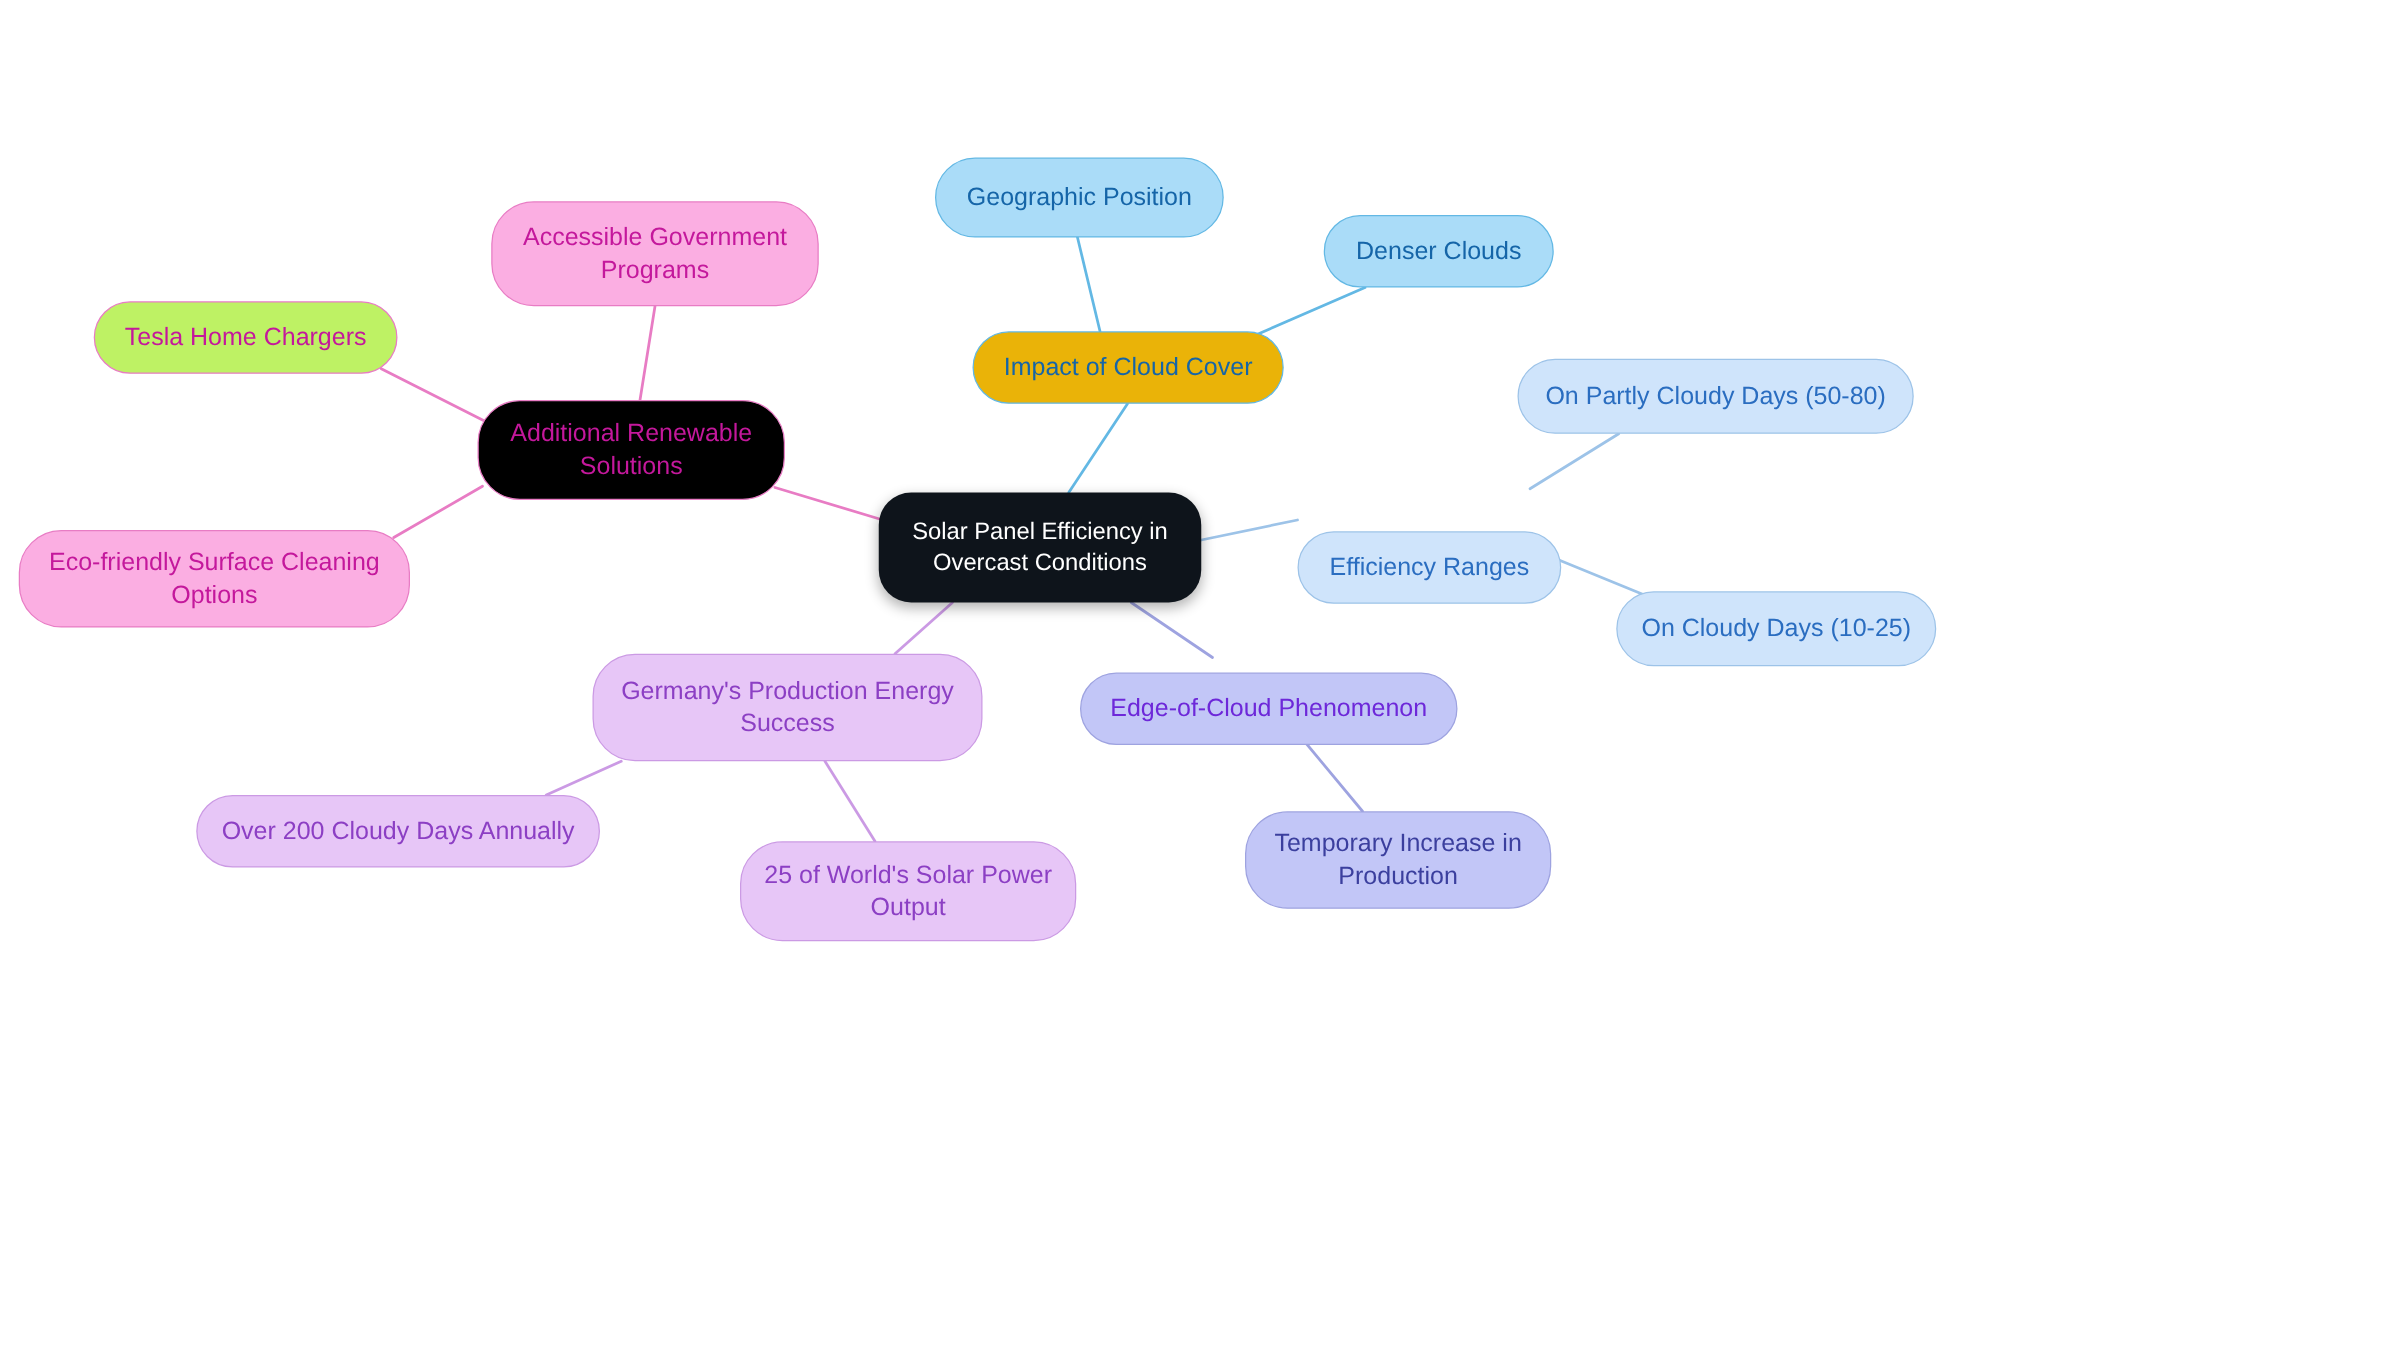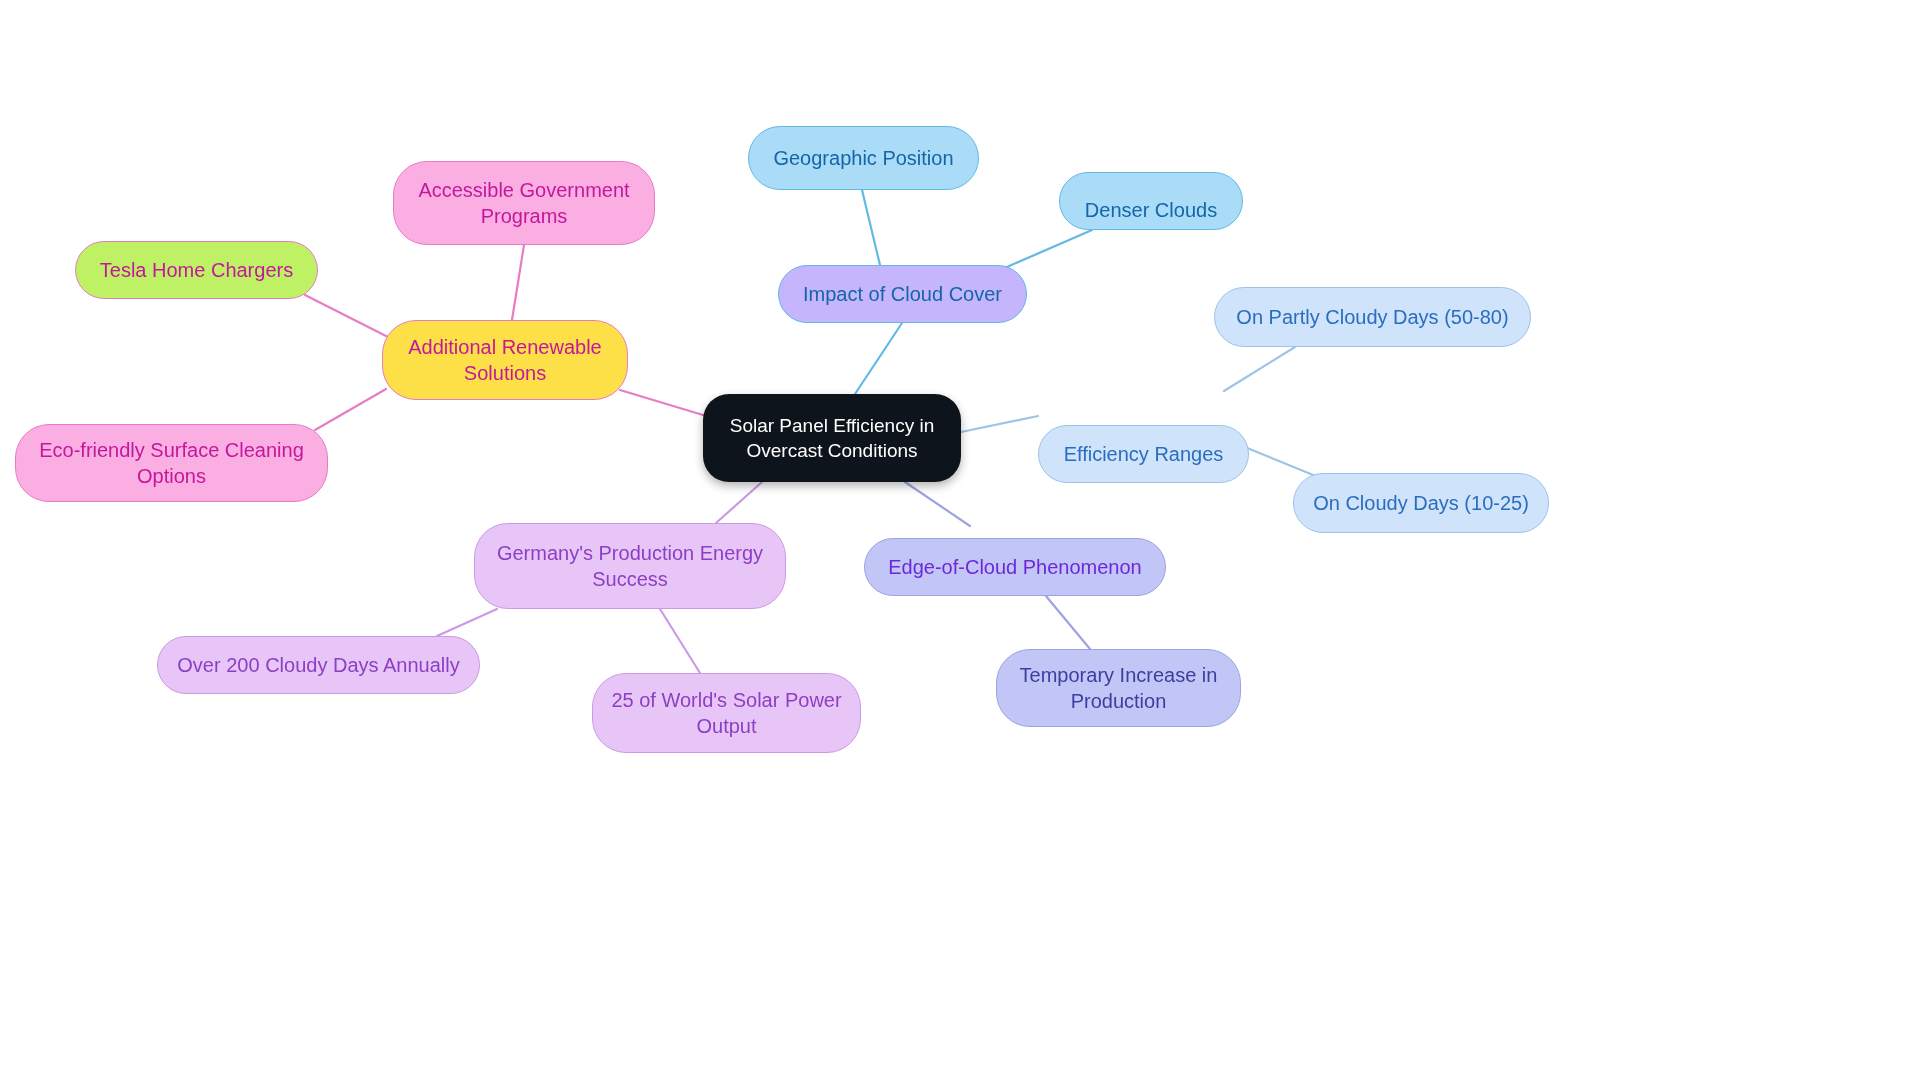--- a/index.html
+++ b/index.html
@@ -72,7 +72,7 @@
 Overcast Conditions</span></div>
       <div class="node" style="left: 778px; top: 265px; width: 249px; height: 58px; background: #c4b5fd; border-color: rgb(99, 184, 228); color: rgb(21, 101, 168); font-size: 20px;"><span>Impact of Cloud Cover</span></div>
       <div class="node" style="left: 748px; top: 126px; width: 231px; height: 64px; background: rgb(170, 220, 248); border-color: rgb(99, 184, 228); color: rgb(21, 101, 168); font-size: 20px;"><span>Geographic Position</span></div>
-      <div class="node" style="left: 1059px; top: 172px; width: 184px; height: 58px; background: rgb(170, 220, 248); border-color: rgb(99, 184, 228); color: rgb(21, 101, 168); font-size: 20px; align-items: flex-end;"><span>Denser Clouds</span></div>
+      <div class="node" style="left: 1059px; top: 172px; width: 184px; height: 58px; background: rgb(170, 220, 248); border-color: rgb(99, 184, 228); color: rgb(21, 101, 168); font-size: 20px;"><span>Denser Clouds</span></div>
       <div class="node" style="left: 1038px; top: 385px; width: 211px; height: 58px; background: rgb(207, 228, 251); border-color: rgb(157, 195, 232); color: rgb(42, 109, 192); font-size: 20px; margin-top: 40px;"><span>Efficiency Ranges</span></div>
       <div class="node" style="left: 1214px; top: 287px; width: 317px; height: 60px; background: rgb(207, 228, 251); border-color: rgb(157, 195, 232); color: rgb(42, 109, 192); font-size: 20px;"><span>On Partly Cloudy Days (50-80)</span></div>
       <div class="node" style="left: 1293px; top: 473px; width: 256px; height: 60px; background: rgb(207, 228, 251); border-color: rgb(157, 195, 232); color: rgb(42, 109, 192); font-size: 20px;"><span>On Cloudy Days (10-25)</span></div>

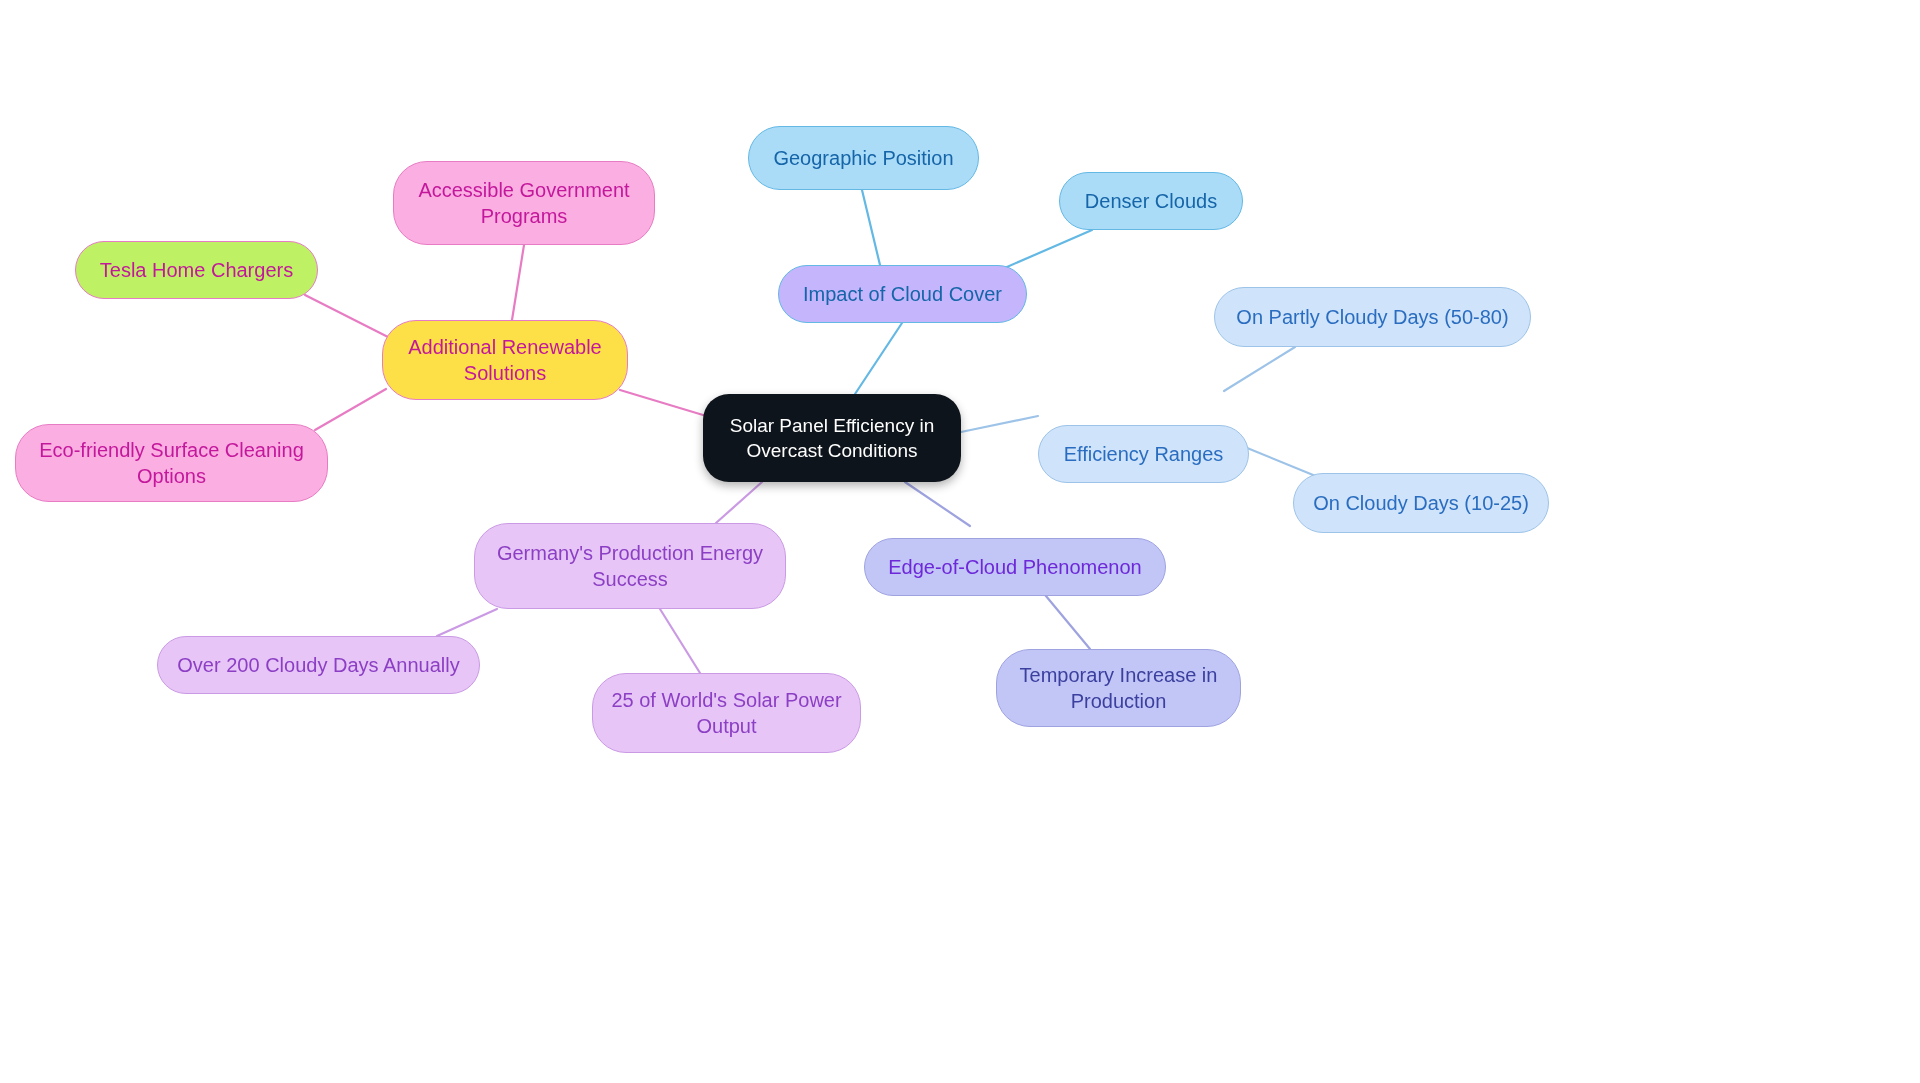--- a/index.html
+++ b/index.html
@@ -70,7 +70,7 @@
   <div id="node-layer">
       <div class="node root" style="left: 703px; top: 394px; width: 258px; height: 88px; background: rgb(14, 20, 27); border-color: rgb(14, 20, 27); color: rgb(255, 255, 255); font-size: 19px;"><span>Solar Panel Efficiency in
 Overcast Conditions</span></div>
-      <div class="node" style="left: 778px; top: 265px; width: 249px; height: 58px; background: #c4b5fd; border-color: rgb(99, 184, 228); color: rgb(21, 101, 168); font-size: 20px;"><span>Impact of Cloud Cover</span></div>
+      <div class="node" style="left: 778px; top: 265px; width: 249px; height: 58px; background: #eab308; border-color: rgb(99, 184, 228); color: rgb(21, 101, 168); font-size: 20px;"><span>Impact of Cloud Cover</span></div>
       <div class="node" style="left: 748px; top: 126px; width: 231px; height: 64px; background: rgb(170, 220, 248); border-color: rgb(99, 184, 228); color: rgb(21, 101, 168); font-size: 20px;"><span>Geographic Position</span></div>
       <div class="node" style="left: 1059px; top: 172px; width: 184px; height: 58px; background: rgb(170, 220, 248); border-color: rgb(99, 184, 228); color: rgb(21, 101, 168); font-size: 20px;"><span>Denser Clouds</span></div>
       <div class="node" style="left: 1038px; top: 385px; width: 211px; height: 58px; background: rgb(207, 228, 251); border-color: rgb(157, 195, 232); color: rgb(42, 109, 192); font-size: 20px; margin-top: 40px;"><span>Efficiency Ranges</span></div>

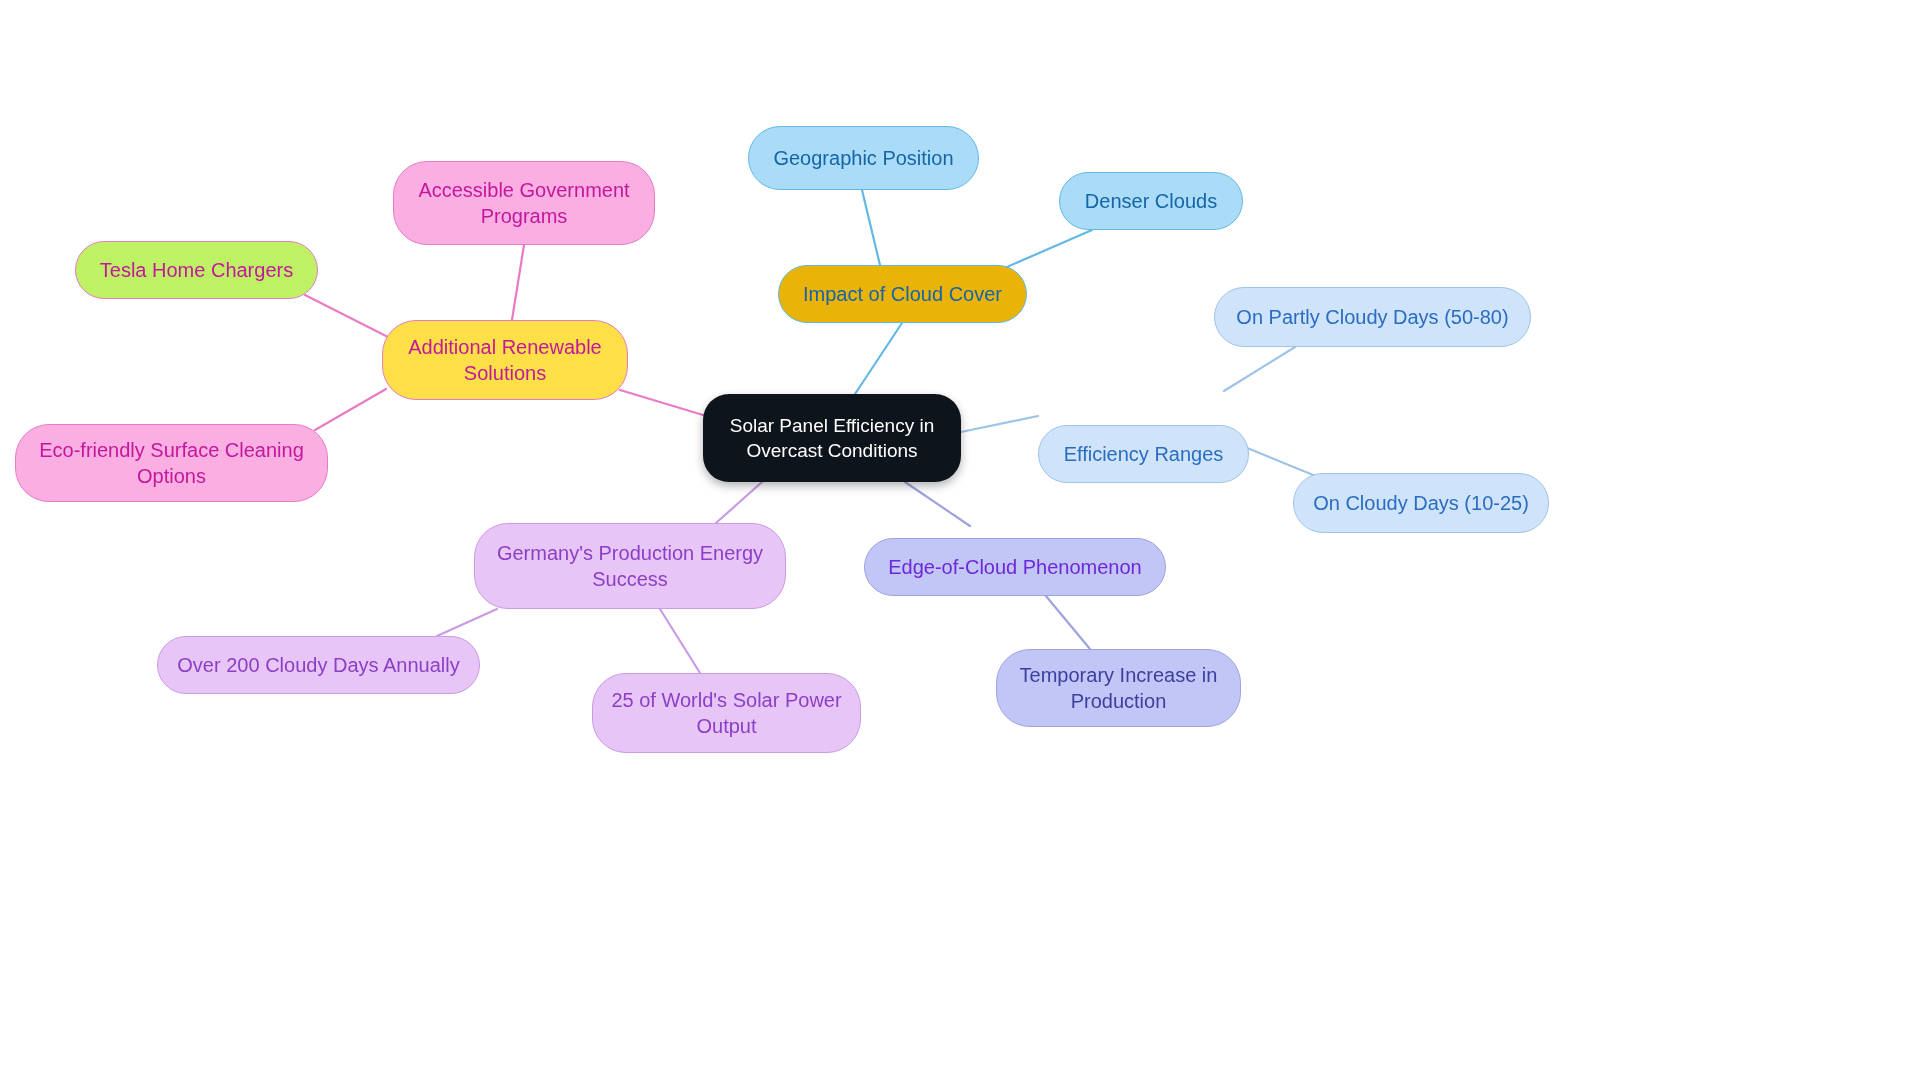--- a/index.html
+++ b/index.html
@@ -84,7 +84,7 @@
       <div class="node" style="left: 157px; top: 636px; width: 323px; height: 58px; background: rgb(231, 198, 247); border-color: rgb(203, 154, 228); color: rgb(140, 63, 196); font-size: 20px; text-align: center;"><span>Over 200 Cloudy Days Annually</span></div>
       <div class="node" style="left: 592px; top: 673px; width: 269px; height: 80px; background: rgb(231, 198, 247); border-color: rgb(203, 154, 228); color: rgb(140, 63, 196); font-size: 20px;"><span>25 of World's Solar Power
 Output</span></div>
-      <div class="node" style="left: 382px; top: 320px; width: 246px; height: 80px; background: #fde047; border-color: rgb(232, 124, 196); color: rgb(196, 24, 156); font-size: 20px;"><span>Additional Renewable
+      <div class="node" style="left: 382px; top: 320px; width: 246px; height: 80px; background: #000000; border-color: rgb(232, 124, 196); color: rgb(196, 24, 156); font-size: 20px;"><span>Additional Renewable
 Solutions</span></div>
       <div class="node" style="left: 393px; top: 161px; width: 262px; height: 84px; background: rgb(251, 174, 226); border-color: rgb(232, 124, 196); color: rgb(196, 24, 156); font-size: 20px;"><span>Accessible Government
 Programs</span></div>

